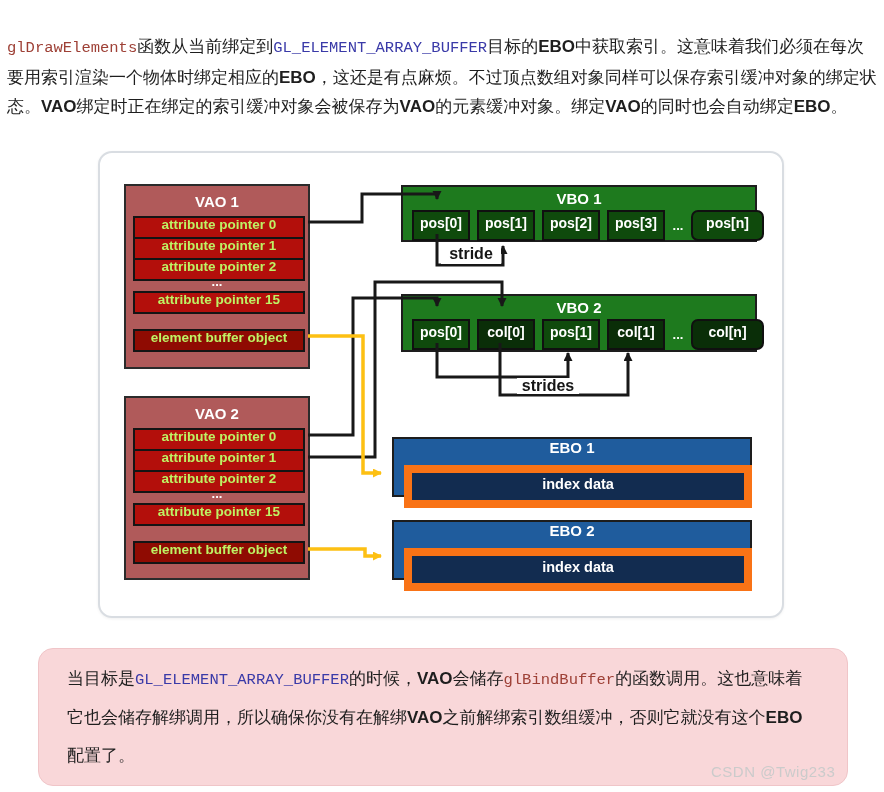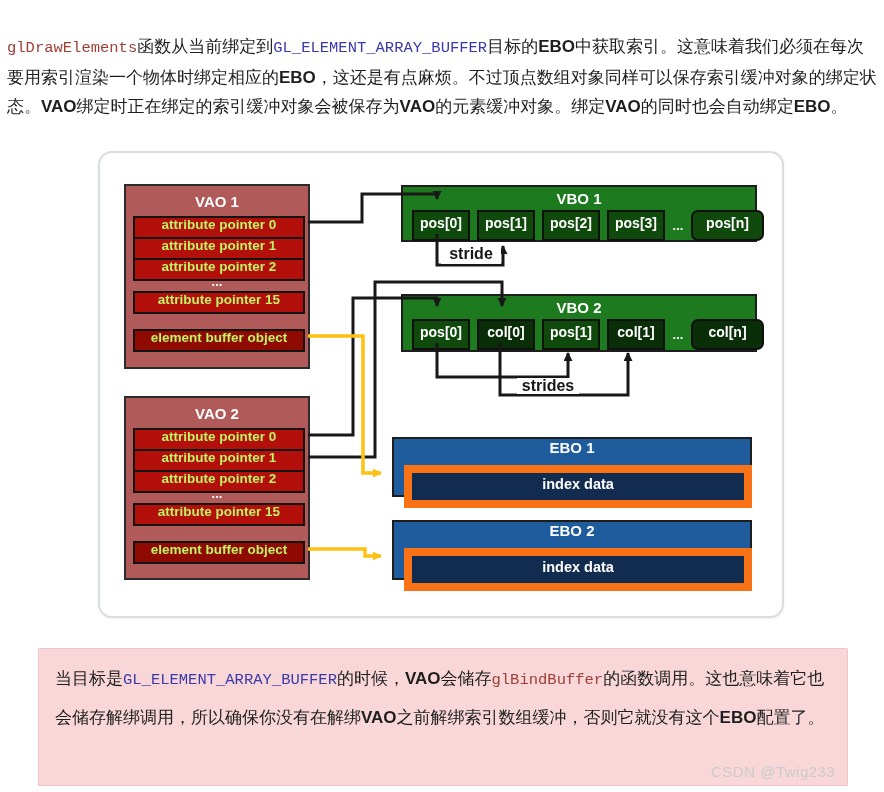--- a/index.html
+++ b/index.html
@@ -56,7 +56,7 @@
 
   
   .note{position:absolute;left:38px;top:648px;width:810px;height:138px;background:var(--note-bg,#f9d7d9);
-        border:1px solid #f0c5c8;border-radius:1px;box-sizing:border-box;padding:11px 16px;
+        border:1px solid #f0c5c8;border-radius:15px;box-sizing:border-box;padding:11px 28px;
         font-size:17px;line-height:38px;}
 
   

